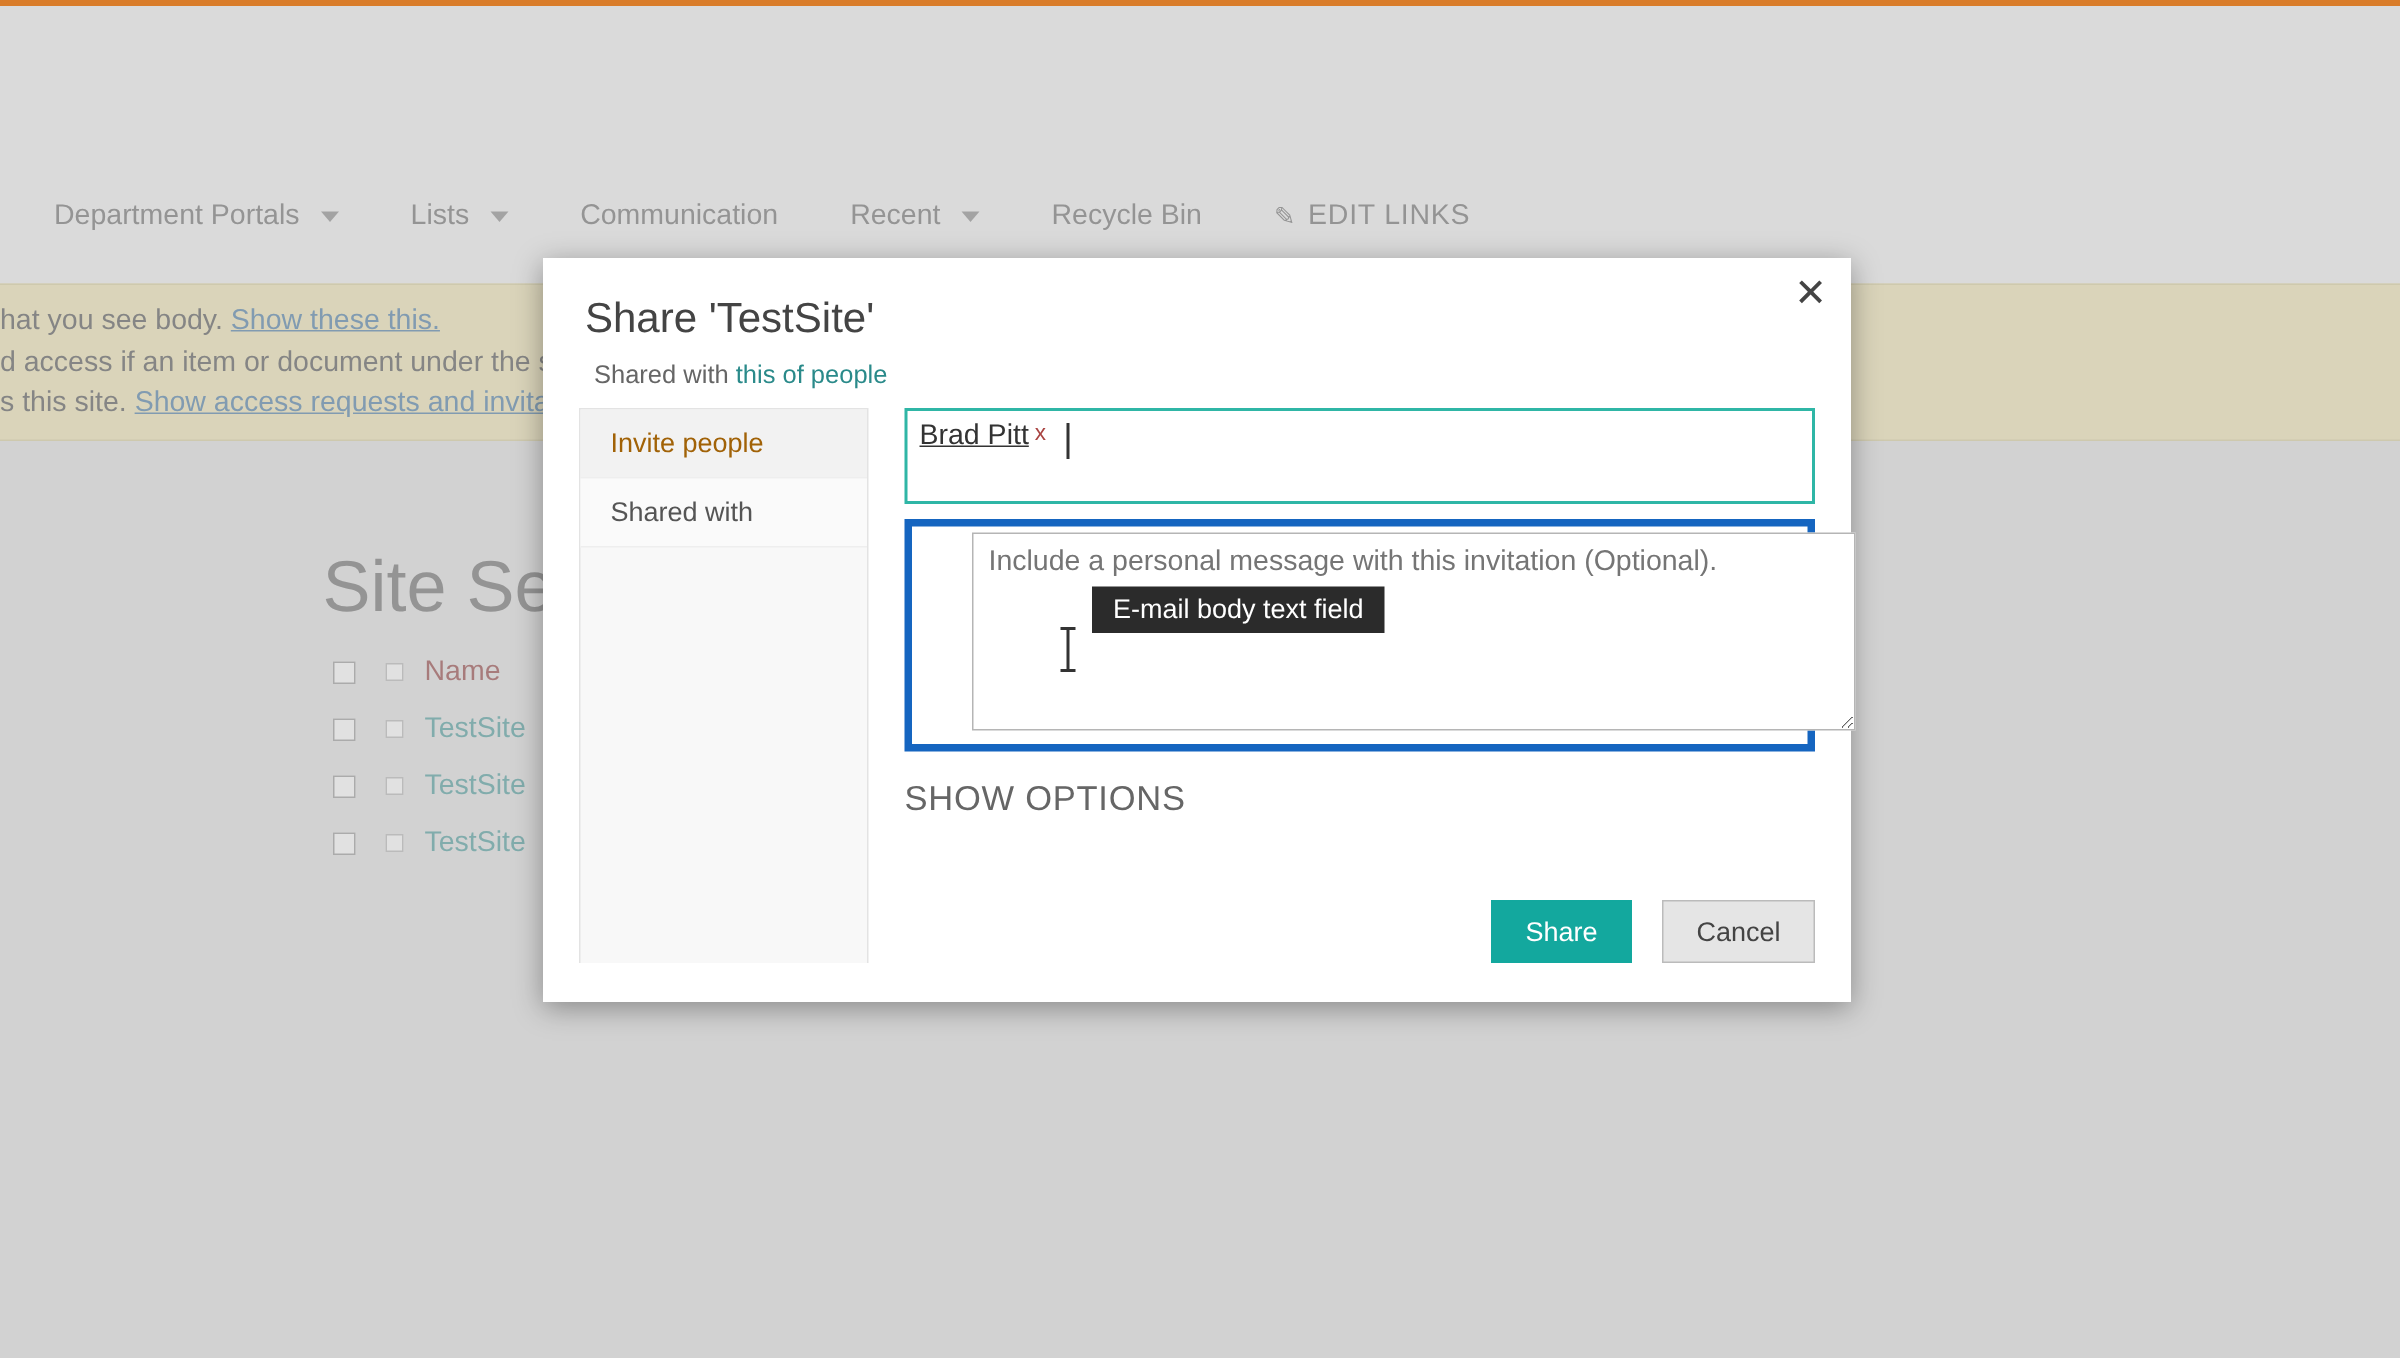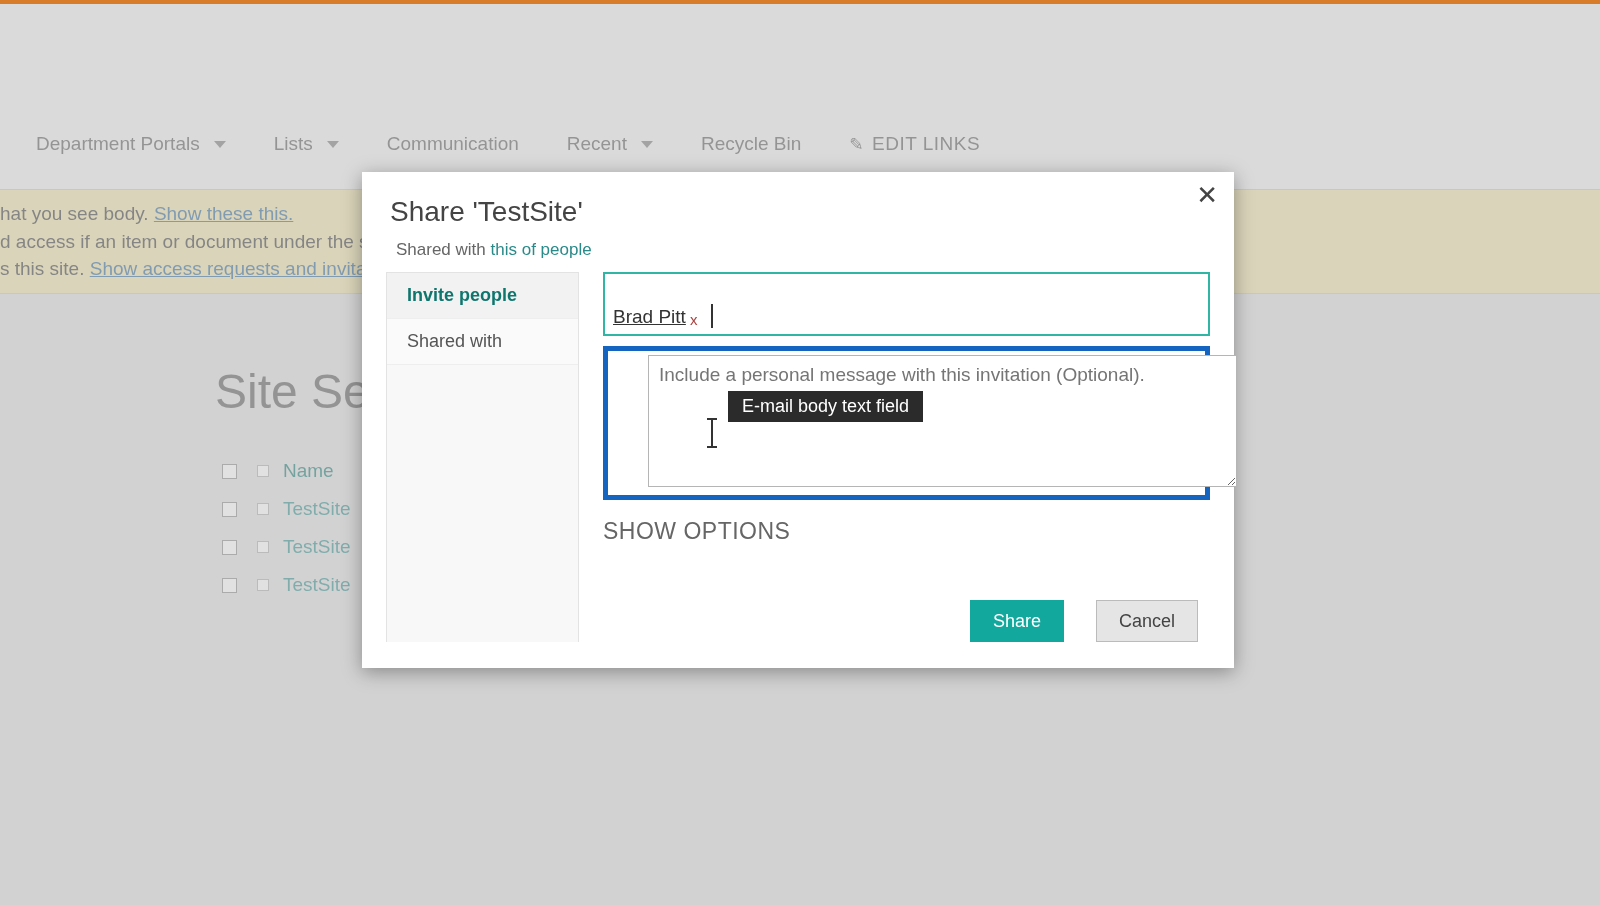--- a/index.html
+++ b/index.html
@@ -175,8 +175,8 @@
     background: #fafafa;
   }
   .tab.active {
-    font-weight: 700;
-    color: #0f766e;
+    font-weight: 400;
+    color: #a16207;
     background: #f2f2f2;
   }
   .panel {

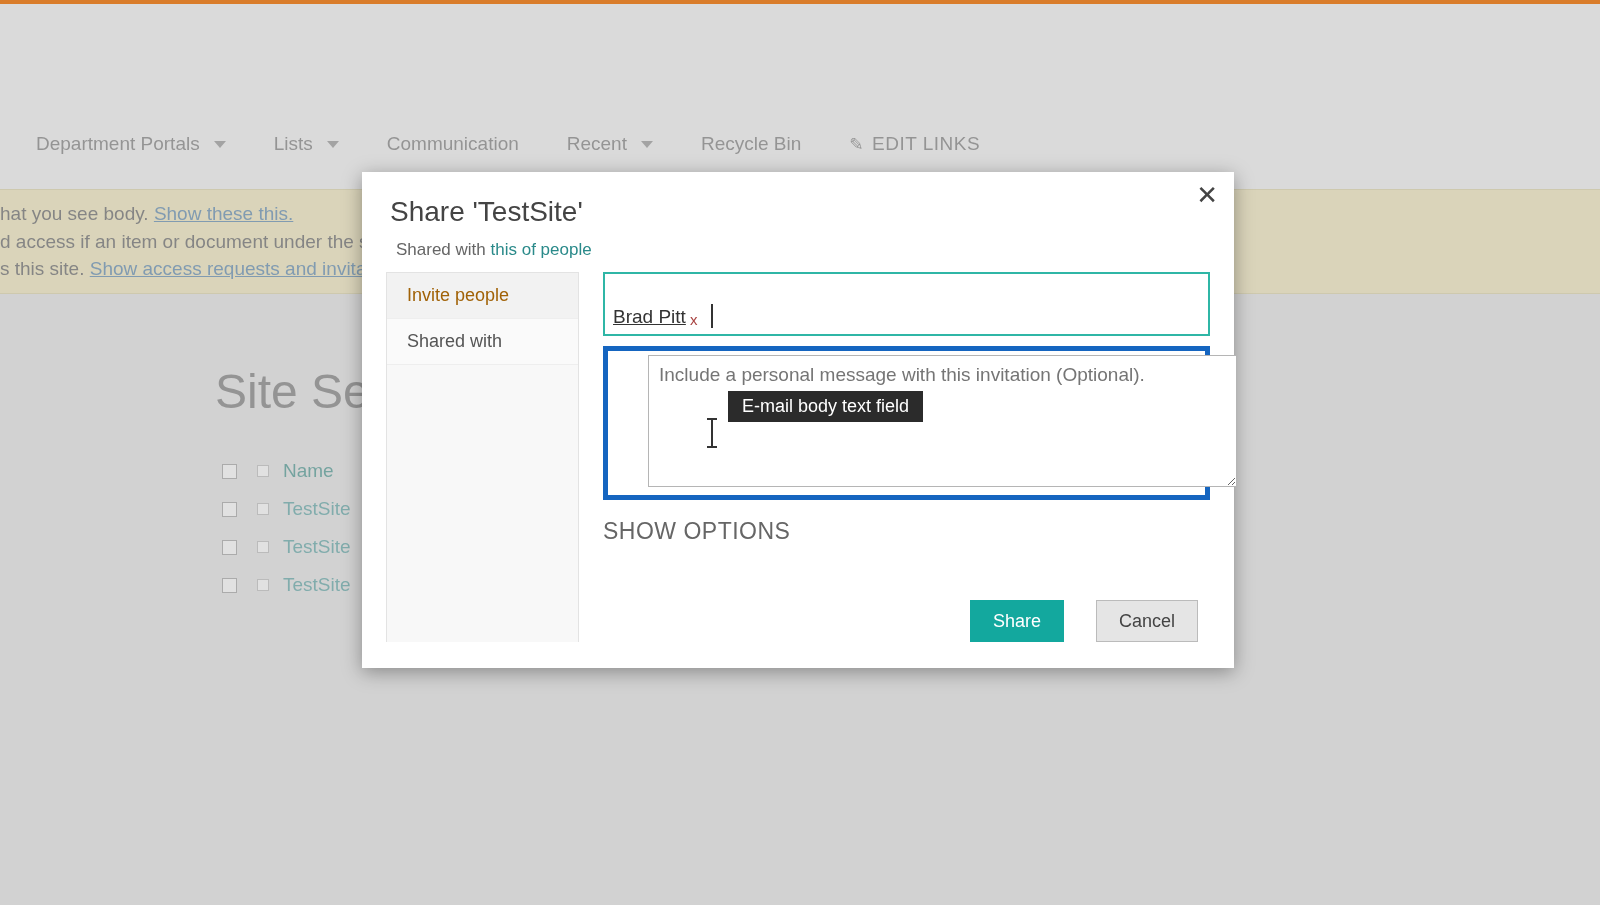--- a/index.html
+++ b/index.html
@@ -193,7 +193,7 @@
     padding: 6px 8px;
     font-size: 19px;
     display: flex;
-    align-items: flex-end;
+    align-items: flex-start;
   }
   .chip {
     color: #333;

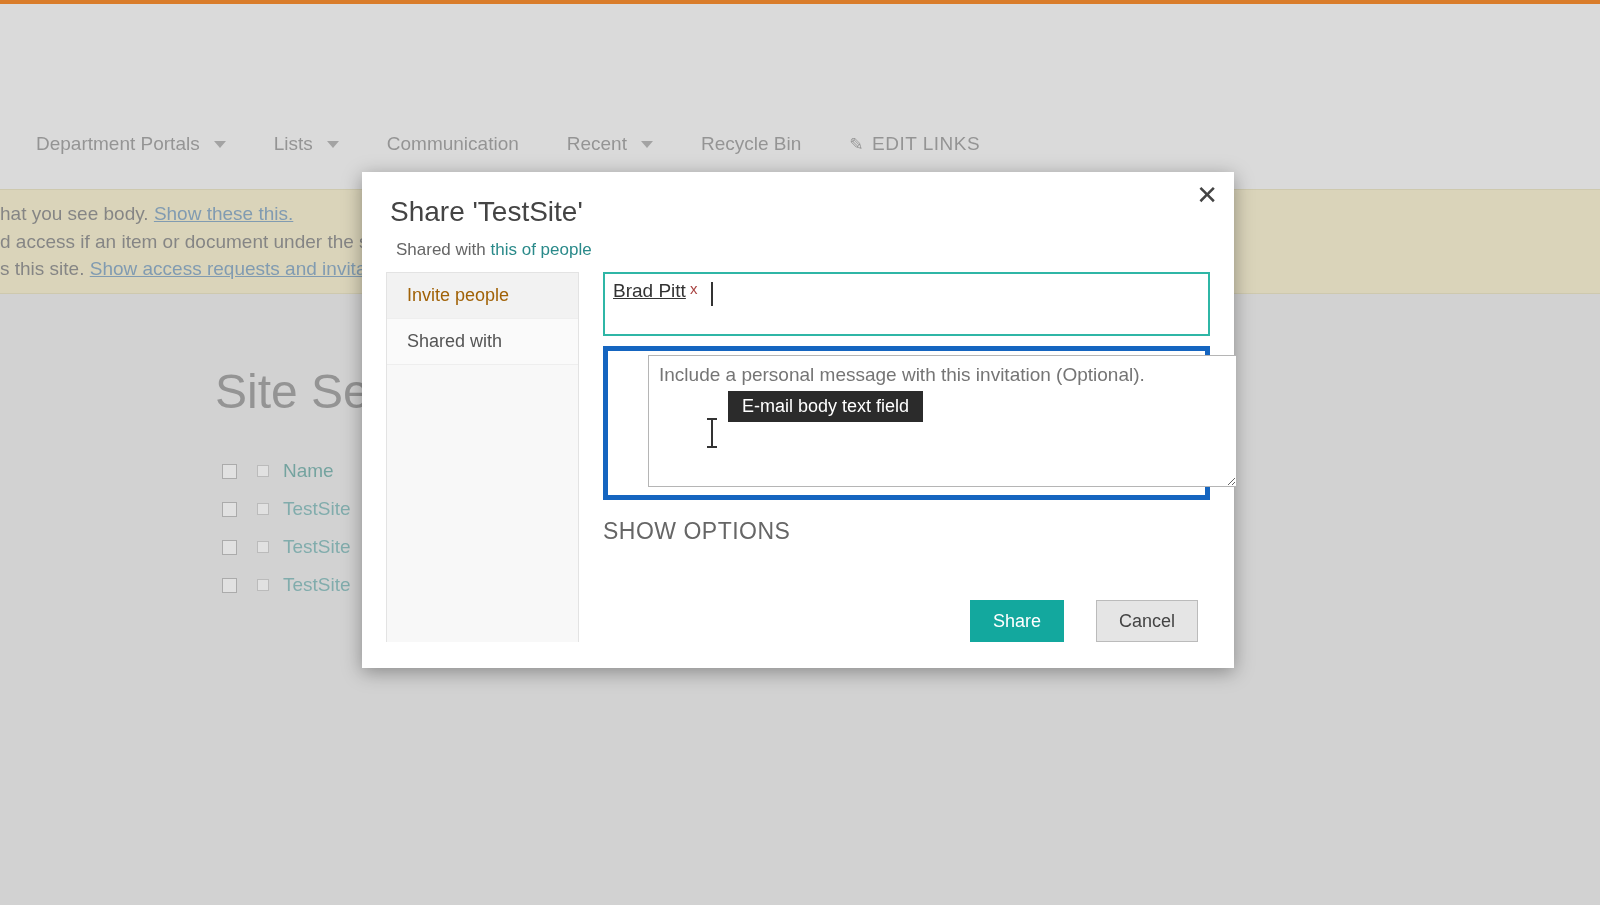--- a/index.html
+++ b/index.html
@@ -114,7 +114,7 @@
     margin-right: 14px;
     background: #fff;
   }
-  .list-row.header { color: #0f766e; margin-top: 23px; }
+  .list-row.header { color: #7f1d1d; }
   .list-row .name { cursor: pointer; }
 
   

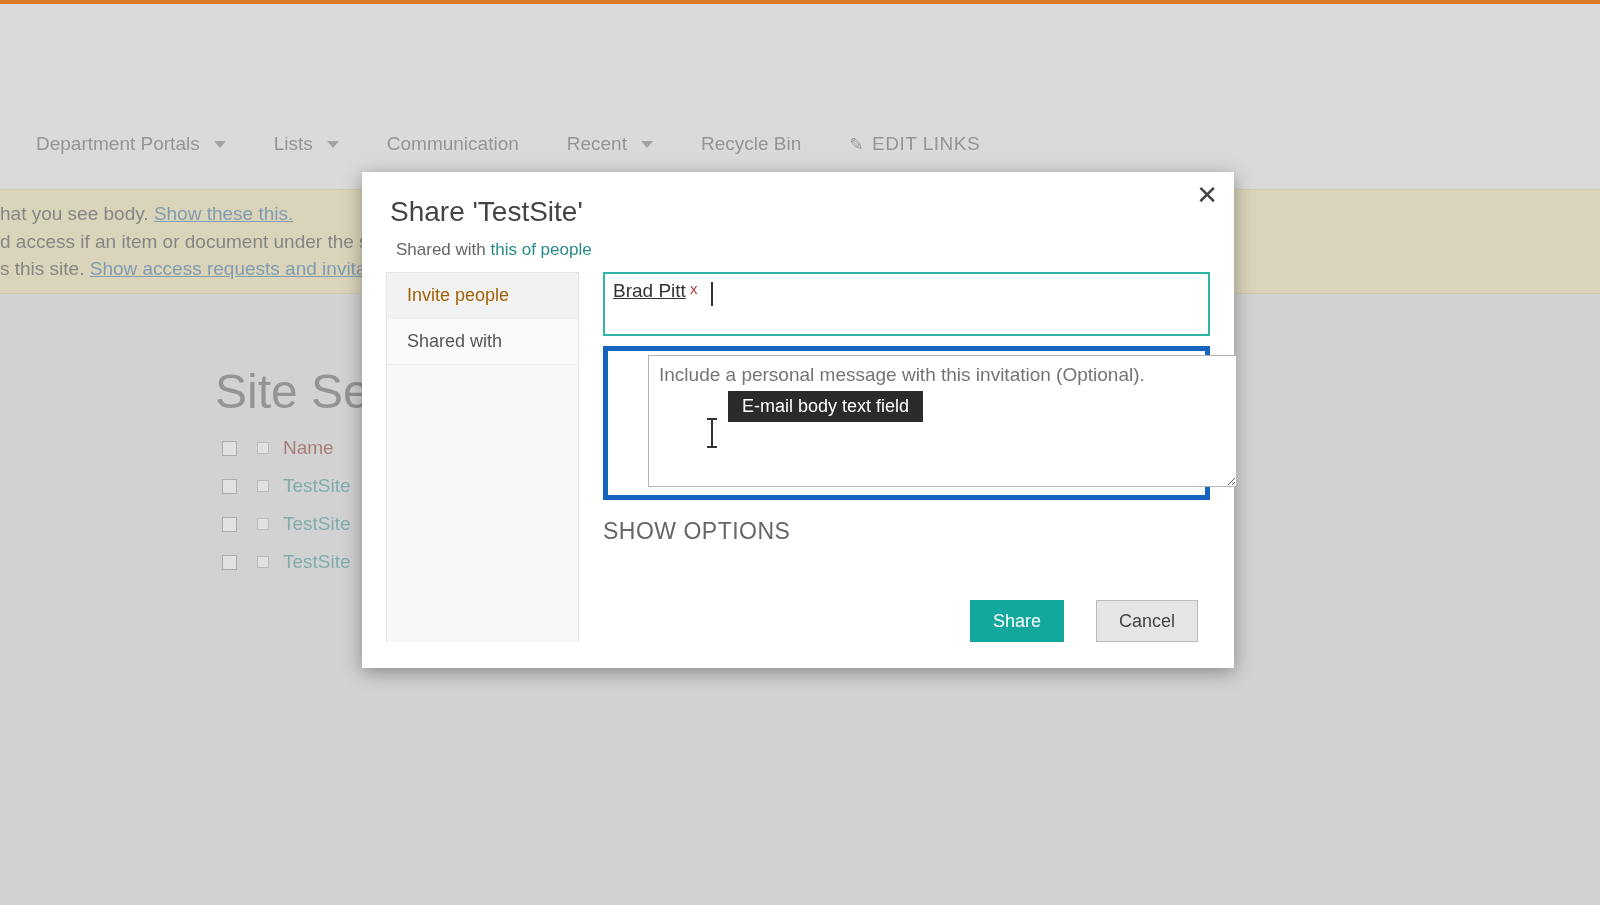--- a/index.html
+++ b/index.html
@@ -265,10 +265,10 @@
 
   .buttons {
     position: absolute;
-    right: 12px;
+    right: 0;
     bottom: 0;
     display: flex;
-    gap: 32px;
+    gap: 20px;
   }
   .btn {
     height: 42px;

